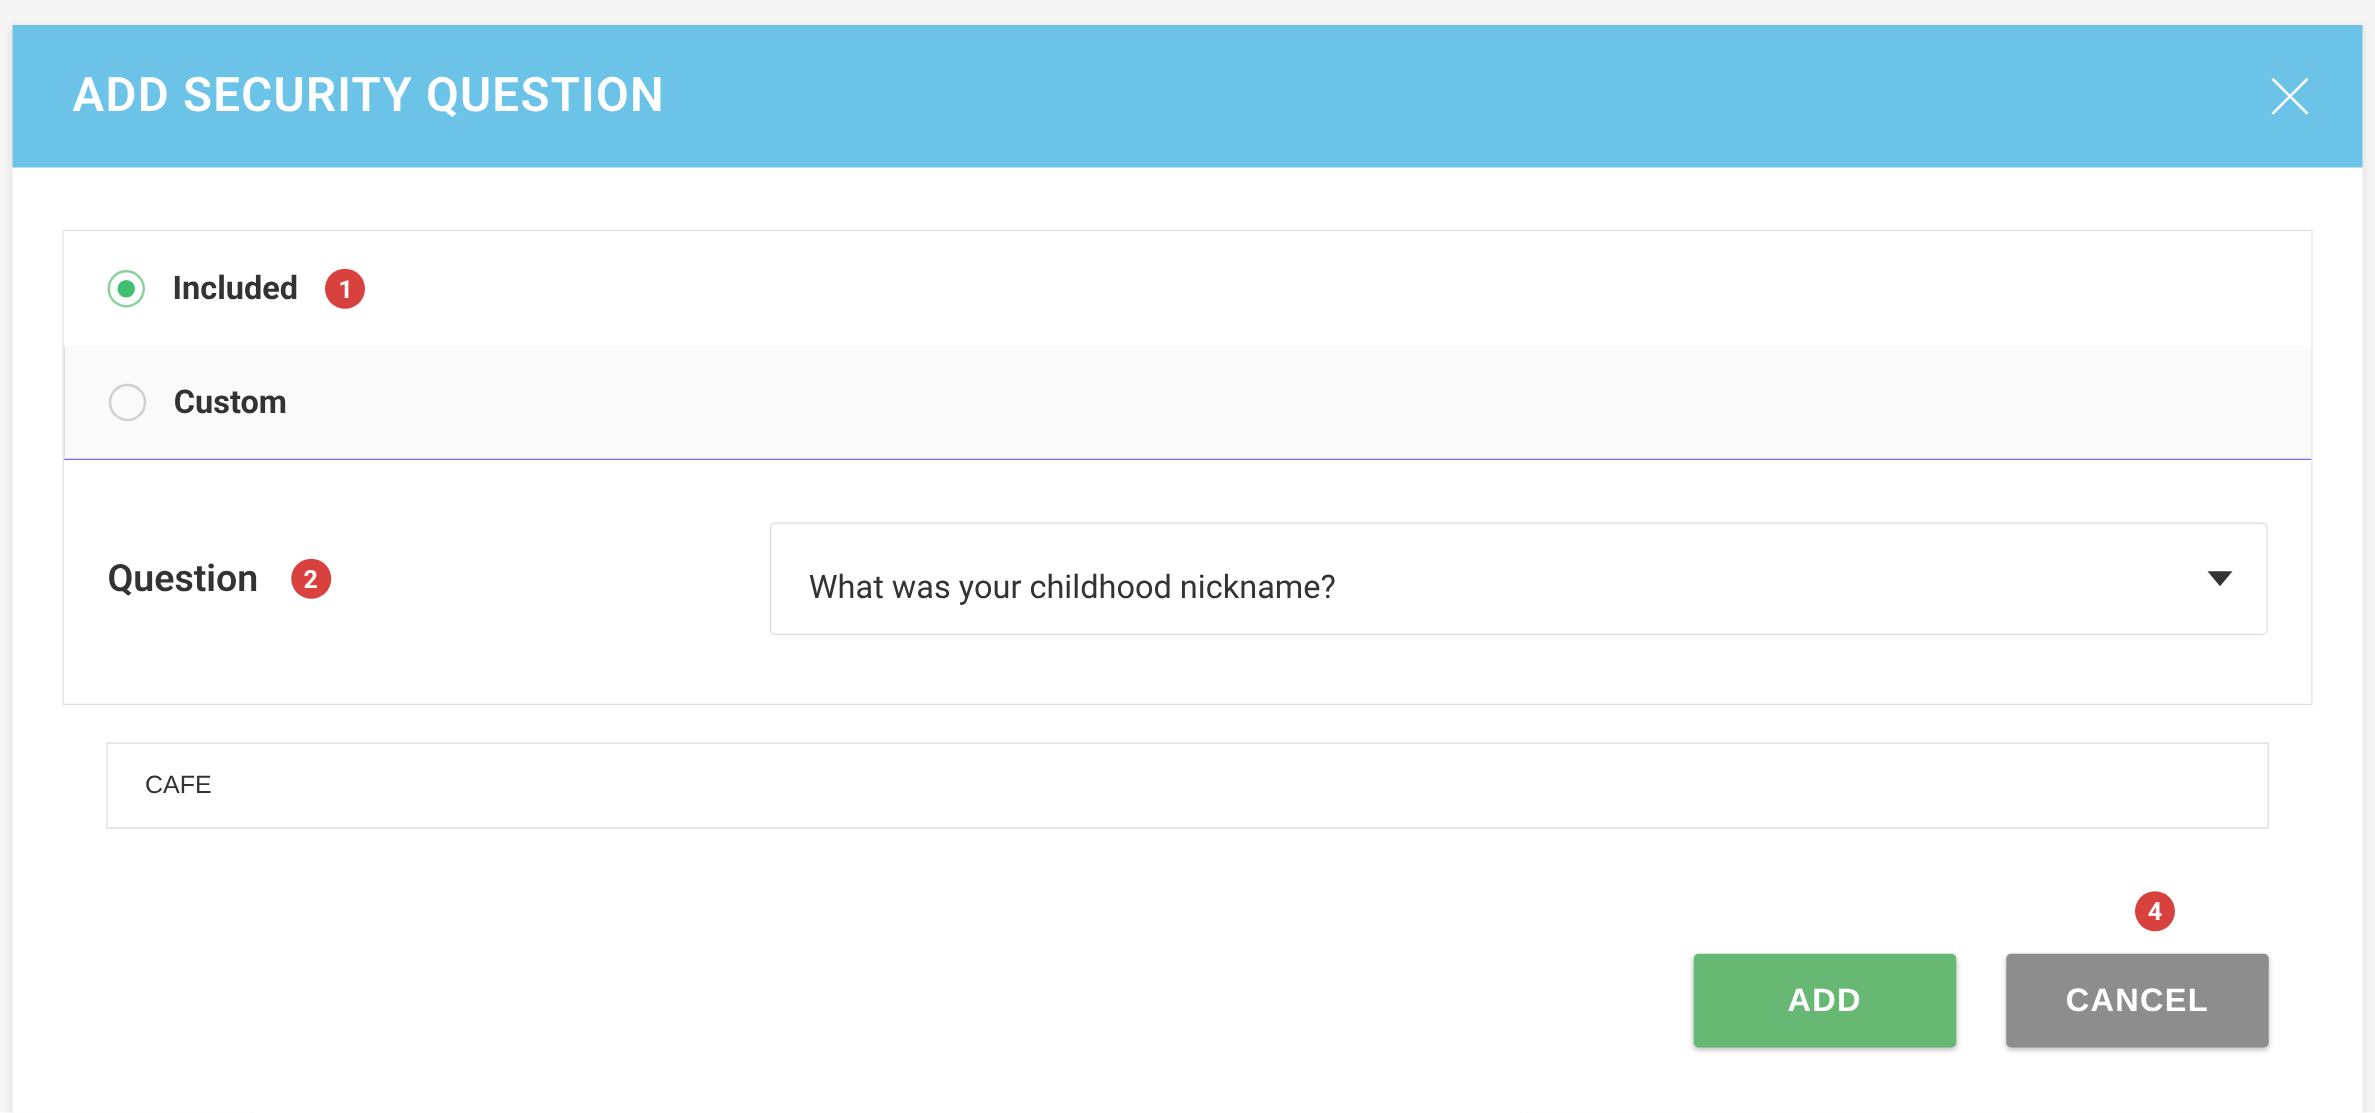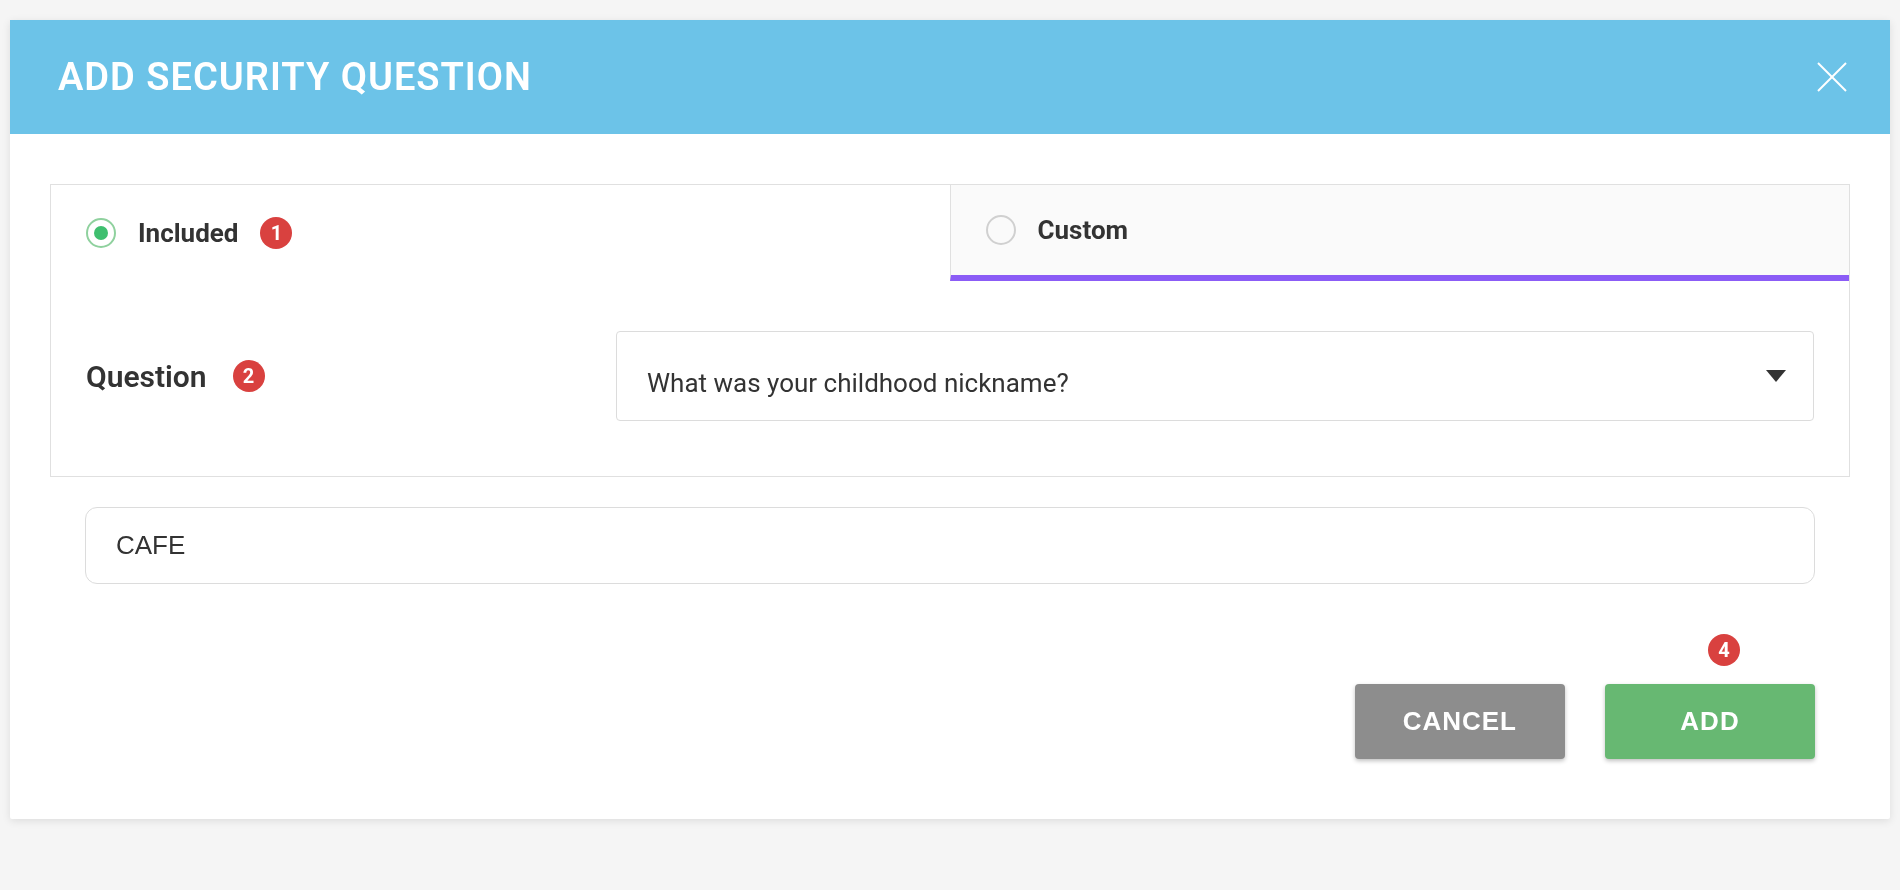--- a/index.html
+++ b/index.html
@@ -62,6 +62,7 @@
     .tabs-row {
       display: flex;
       width: 100%;
+      flex-direction: column;
     }
     .tab {
       flex: 1;

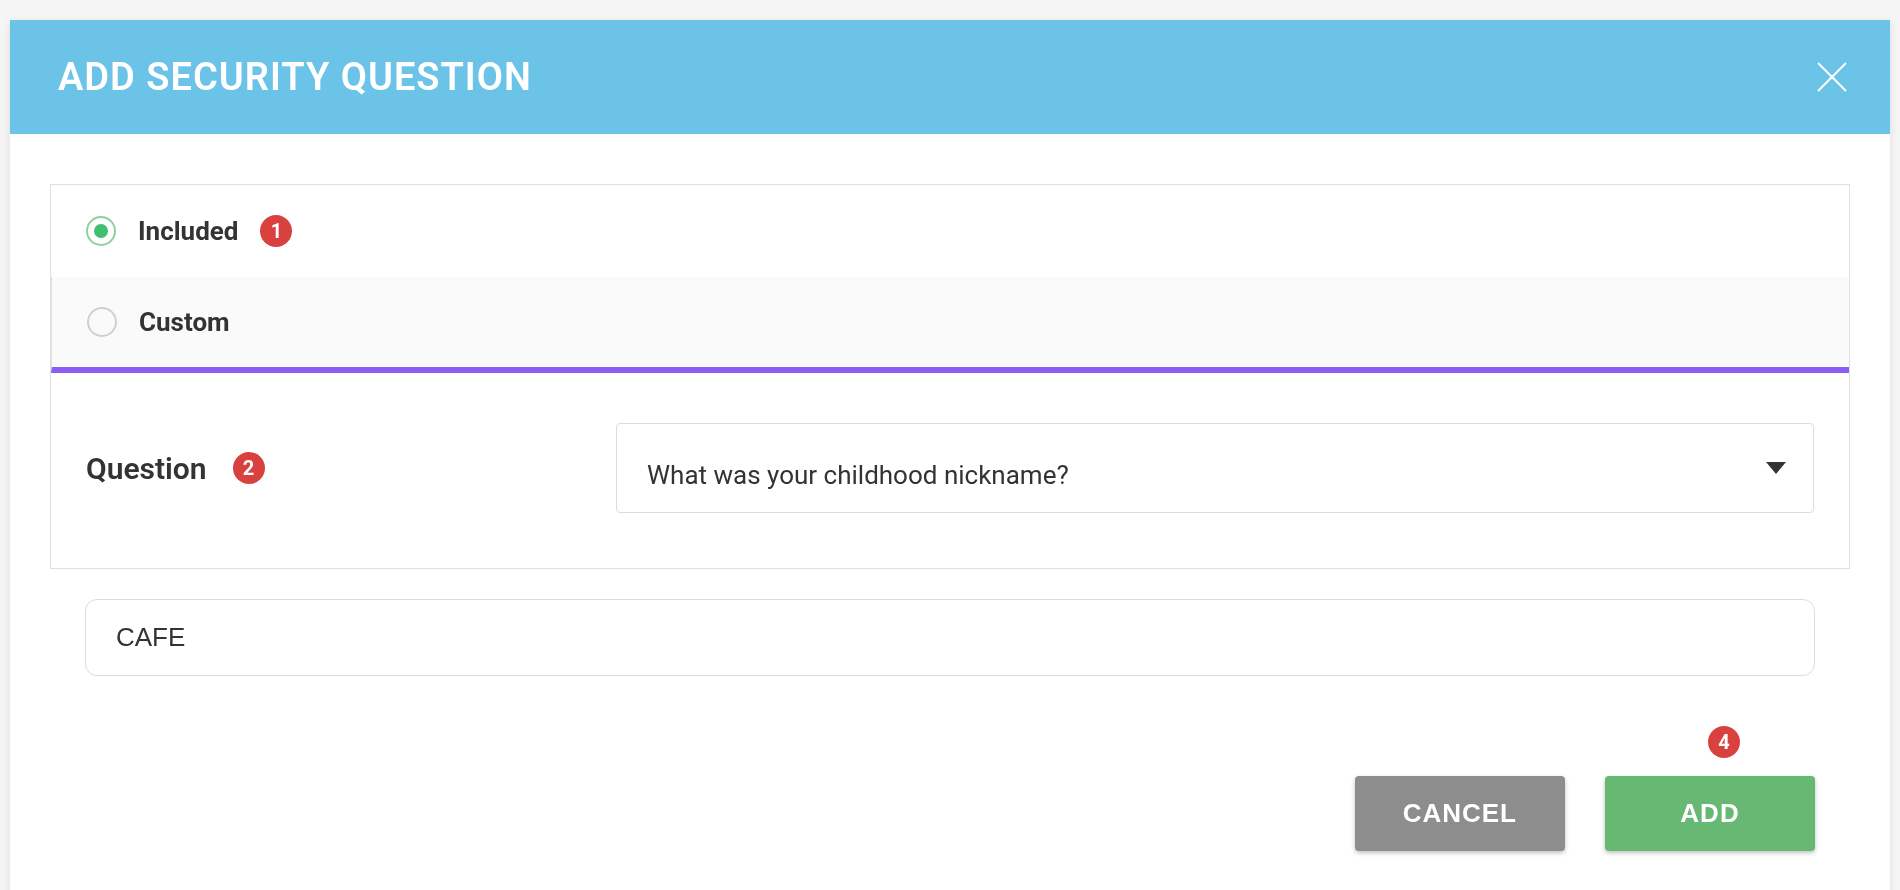--- a/index.html
+++ b/index.html
@@ -76,7 +76,7 @@
     .tab-inactive {
       background: #fafafa;
       border-left: 1px solid #e0e0e0;
-      border-bottom: 6px solid #8b5cf6;
+      border-bottom: 1px solid #8b5cf6;
     }
     .tab-active {
       background: #fff;

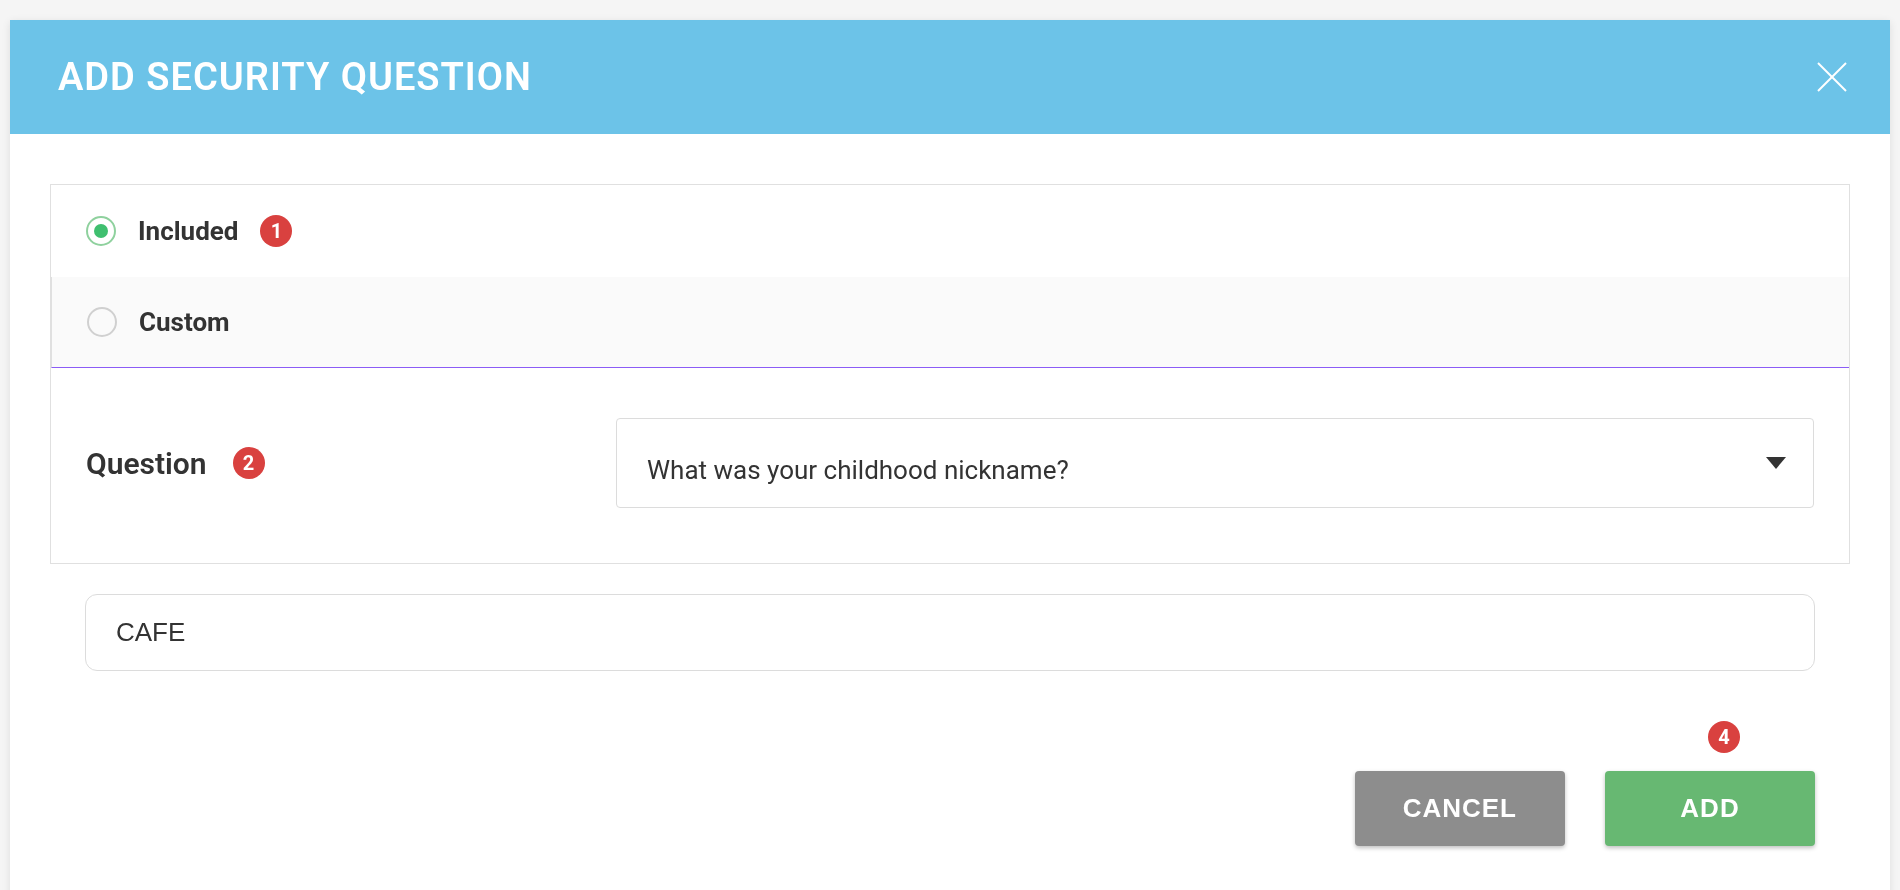--- a/index.html
+++ b/index.html
@@ -174,9 +174,9 @@
     .input-box {
       flex: 1;
       border: 1px solid #dcdcdc;
-      border-radius: 12px;
+      border-radius: 0;
       padding: 22px 30px;
-      font-size: 26px;
+      font-size: 20px;
       color: #333;
       background: #fff;
       outline: none;

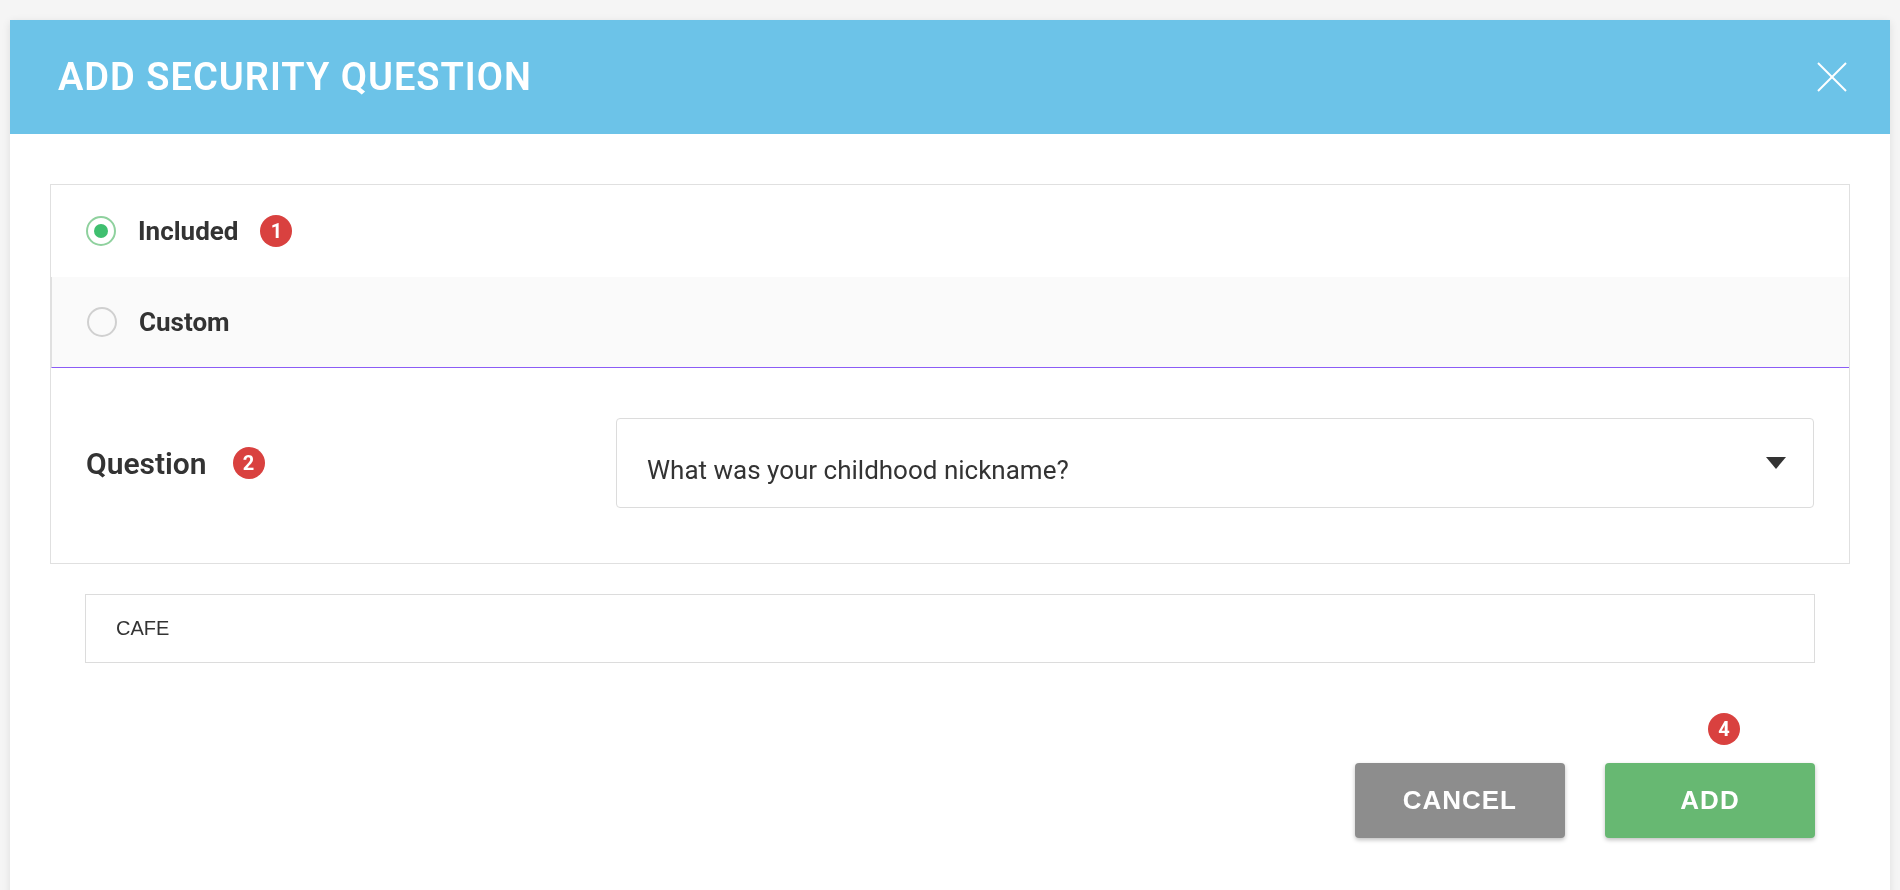--- a/index.html
+++ b/index.html
@@ -264,8 +264,8 @@
 
     <div class="actions-row">
       <span class="badge badge-floating">4</span>
+      <button class="btn btn-add">ADD</button>
       <button class="btn btn-cancel">CANCEL</button>
-      <button class="btn btn-add">ADD</button>
     </div>
 
   </div>

